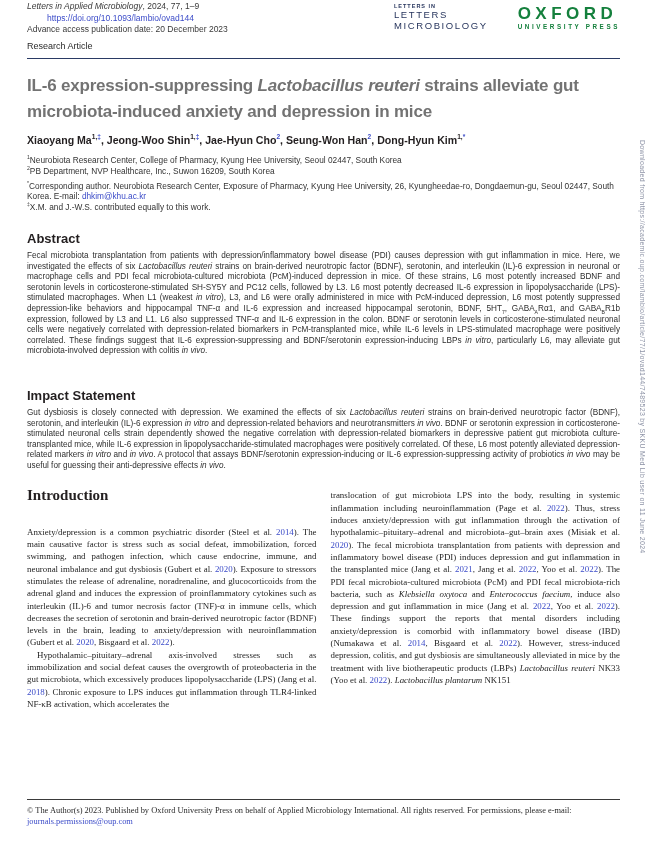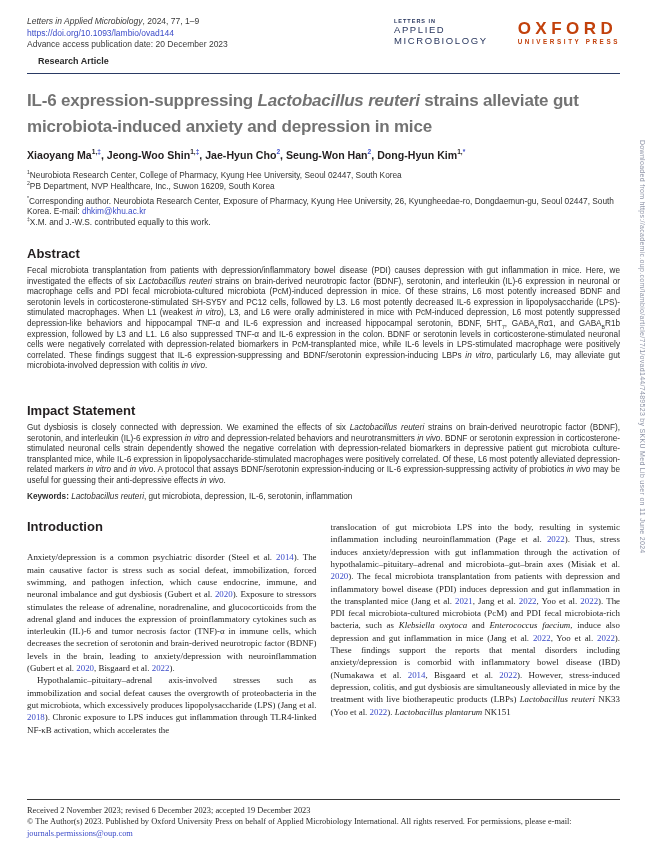--- a/index.html
+++ b/index.html
@@ -9,7 +9,7 @@
     font-family:"Liberation Sans", sans-serif; color:#231f20;
     overflow:hidden; margin:0 auto;
   }
-  .content { position:relative; padding:16px 31px 0 27px; width:651px; }
+  .content { position:relative; padding:1px 31px 0 27px; width:651px; }
 
   
   .header { display:flex; justify-content:space-between; align-items:flex-start; }

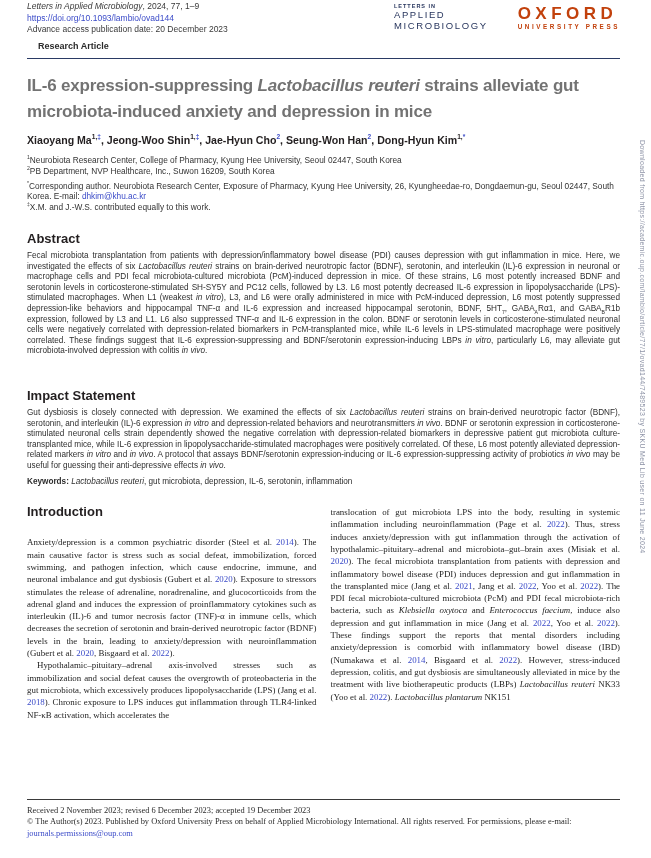--- a/index.html
+++ b/index.html
@@ -15,7 +15,7 @@
   .header { display:flex; justify-content:space-between; align-items:flex-start; }
   .cite-block { font-size:8.5px; line-height:11.5px; color:#3a3a3a; }
   .cite-journal { font-style:italic; }
-  .doi-link { color:#3b4bc8; text-decoration:none; display:inline-block; }
+  .doi-link { color:#3b4bc8; text-decoration:none; display:inline-block;margin-left:20px; }
   .article-type { font-weight:bold; color:#2b2b2b; margin-top:5px; font-size:9px;margin-left:11px; }
   .logos { display:flex; gap:30px; align-items:center; padding-top:2px; }
   .lam-logo { color:#27355d; }

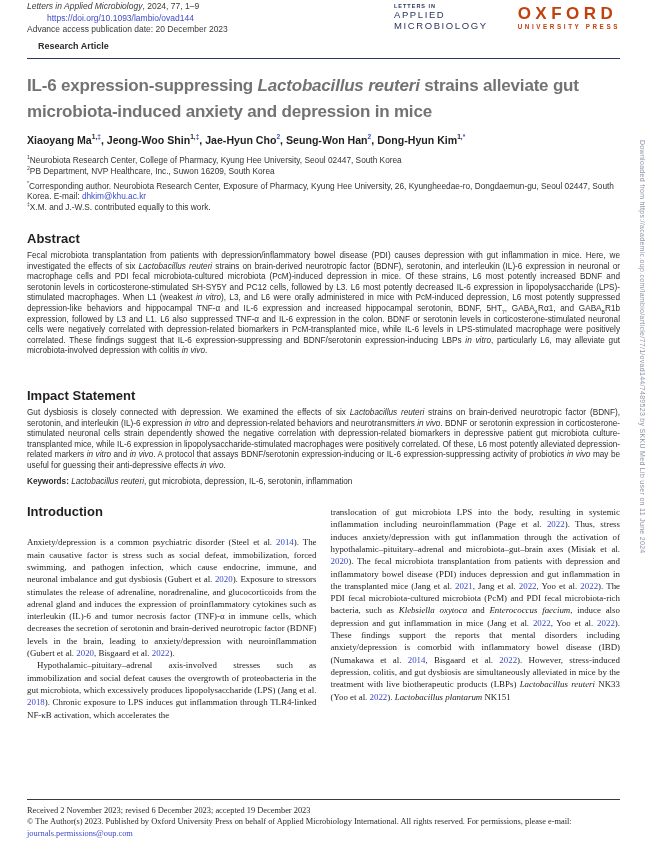--- a/index.html
+++ b/index.html
@@ -83,7 +83,7 @@
       <div class="logos">
         <div class="lam-logo">
           <div class="lam-tiny">LETTERS IN</div>
-          <div class="lam-line">APPLIED</div>
+          <div class="lam-line">LETTERS</div>
           <div class="lam-line">MICROBIOLOGY</div>
         </div>
         <div class="oup-logo">

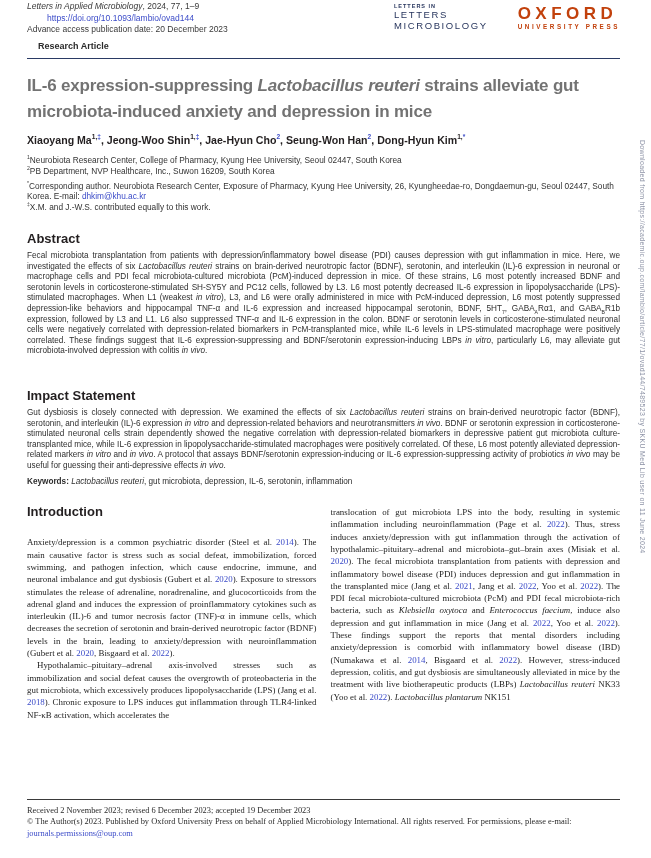--- a/index.html
+++ b/index.html
@@ -21,7 +21,7 @@
   .lam-logo { color:#27355d; }
   .lam-tiny { font-size:5.5px; letter-spacing:1px; font-weight:bold; }
   .lam-line { font-size:9.5px; letter-spacing:1.6px; line-height:11px; }
-  .oup-logo { color:#c2410c; }
+  .oup-logo { color:#15803d; }
   .oup-main { font-size:17px; font-weight:bold; letter-spacing:4.5px; line-height:17px; }
   .oup-sub { font-size:6.3px; font-weight:bold; letter-spacing:2.6px; margin-top:1px; }
   .header-rule { border:none; border-top:1.6px solid #2a3a64; margin-top:6px; }

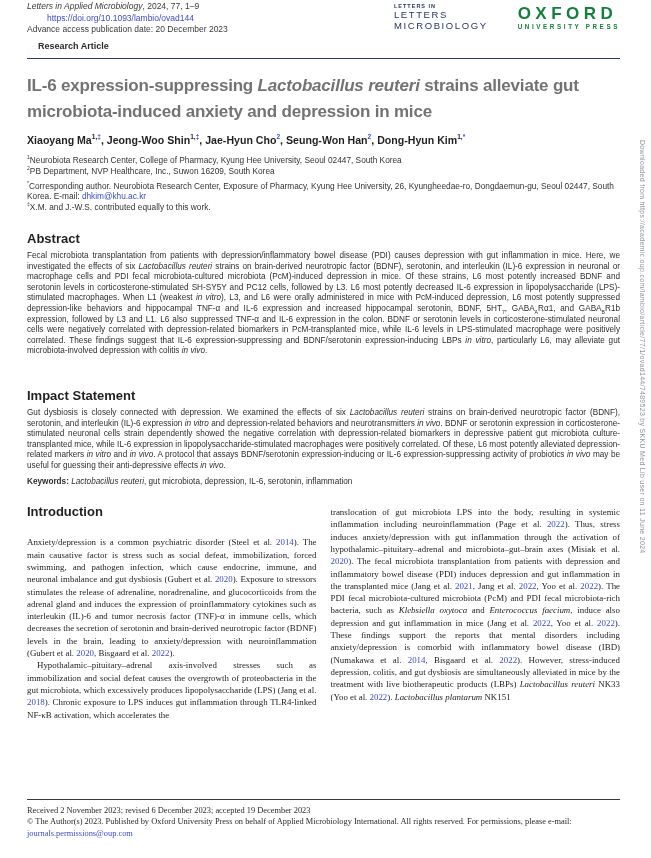--- a/index.html
+++ b/index.html
@@ -16,7 +16,7 @@
   .cite-block { font-size:8.5px; line-height:11.5px; color:#3a3a3a; }
   .cite-journal { font-style:italic; }
   .doi-link { color:#3b4bc8; text-decoration:none; display:inline-block;margin-left:20px; }
-  .article-type { font-weight:bold; color:#2b2b2b; margin-top:5px; font-size:9px;margin-left:11px; }
+  .article-type { font-weight:normal; color:#2b2b2b; margin-top:5px; font-size:9px; }
   .logos { display:flex; gap:30px; align-items:center; padding-top:2px; }
   .lam-logo { color:#27355d; }
   .lam-tiny { font-size:5.5px; letter-spacing:1px; font-weight:bold; }

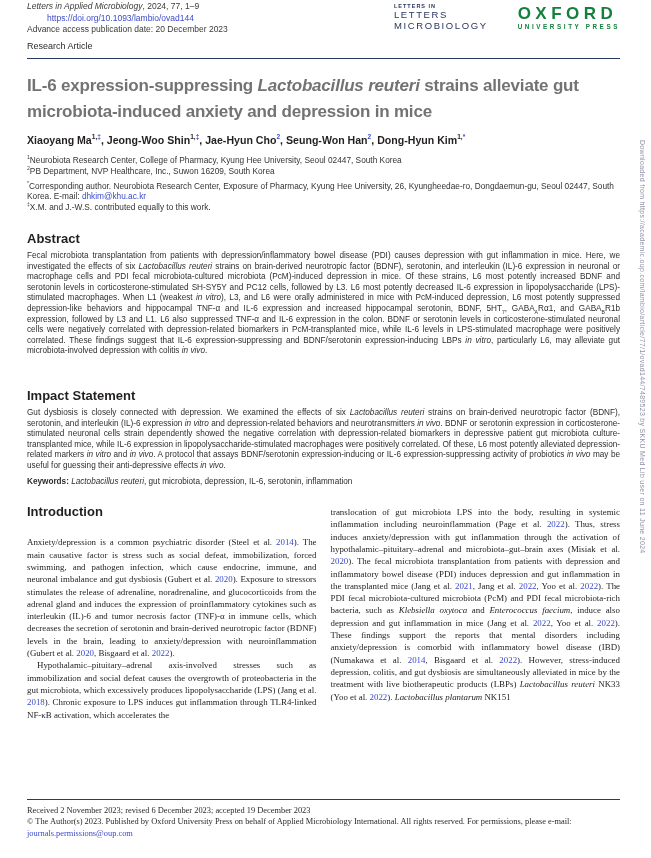--- a/index.html
+++ b/index.html
@@ -114,7 +114,6 @@
     <div class="impact">
       <h2 class="section-heading">Impact Statement</h2>
       <p class="abs-body"><span>Gut dysbiosis is closely connected with depression. We examined the effects of six </span><span class="it">Lactobacillus reuteri</span><span> strains on brain-derived neurotropic factor (BDNF), serotonin, and interleukin (IL)-6 expression </span><span class="it">in vitro</span><span> and depression-related behaviors and neurotransmitters </span><span class="it">in vivo</span><span>. BDNF or serotonin expression in corticosterone-stimulated neuronal cells strain dependently showed the negative correlation with depression-related biomarkers in depressive patient gut microbiota culture-transplanted mice, while IL-6 expression in lipopolysaccharide-stimulated macrophages were positively correlated. Of these, L6 most potently alleviated depression-related markers </span><span class="it">in vitro</span><span> and </span><span class="it">in vivo</span><span>. A protocol that assays BDNF/serotonin expression-inducing or IL-6 expression-suppressing activity of probiotics </span><span class="it">in vivo</span><span> may be useful for guessing their anti-depressive effects </span><span class="it">in vivo</span><span>.</span></p>
-      <p class="keywords"><span class="bd">Keywords: </span><span class="it">Lactobacillus reuteri</span><span>, gut microbiota, depression, IL-6, serotonin, inflammation</span></p>
     </div>
 
     <div class="intro-columns">

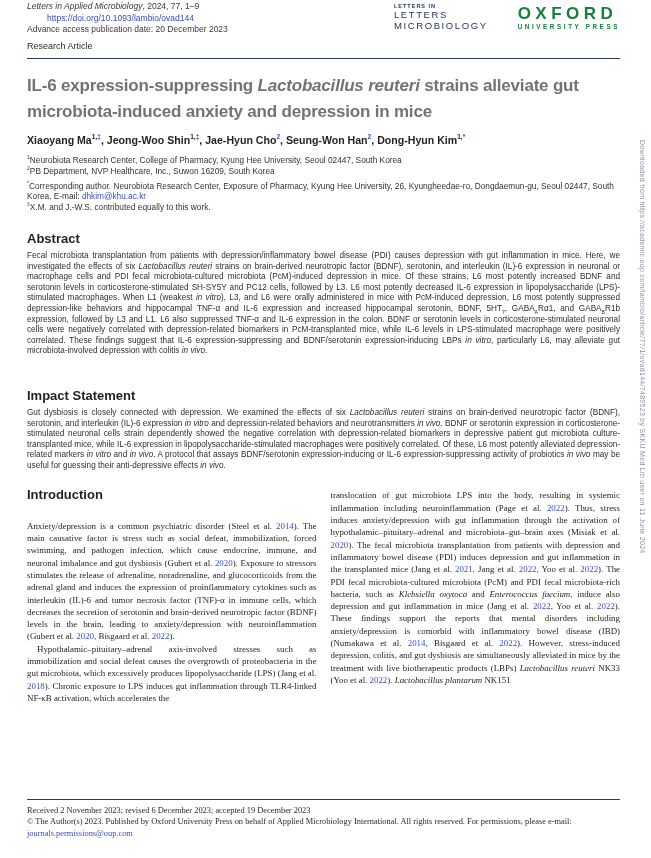--- a/index.html
+++ b/index.html
@@ -45,7 +45,7 @@
   .intro-columns { margin-top:18px; display:flex; gap:14px; height:246px; overflow:hidden;
     font-family:"Liberation Serif", serif; font-size:8.9px; line-height:12.3px; text-align:justify; color:#1e1e1e; }
   .col { width:289.5px; }
-  .intro-heading { font-family:Liberation Sans, sans-serif; font-size:13px; font-weight:bold; margin-bottom:18px; color:#231f20; }
+  .intro-heading { font-family:Liberation Serif, serif; font-size:15px; font-weight:bold; margin-bottom:24px; color:#231f20; }
   .col p + p { text-indent:10px; }
 
   

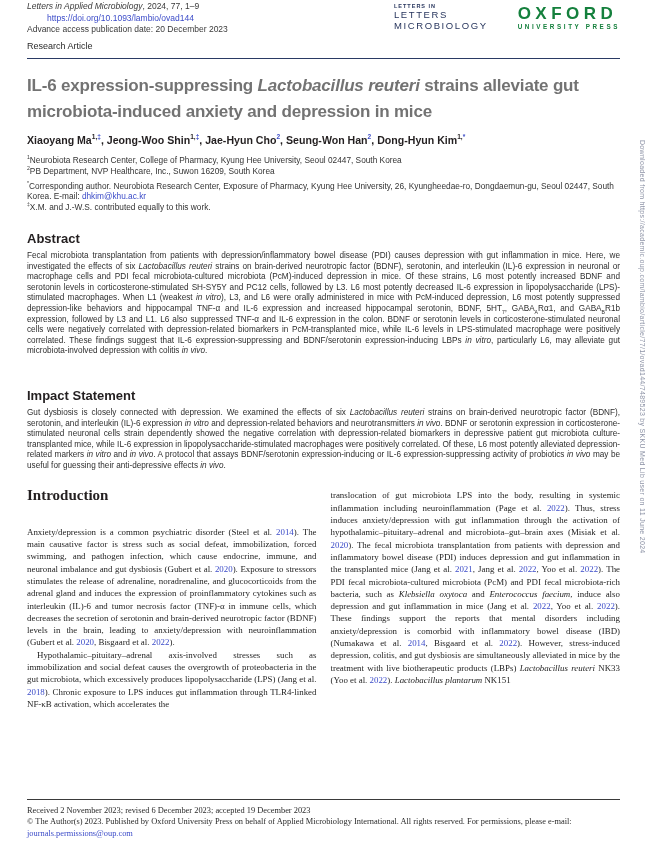--- a/index.html
+++ b/index.html
@@ -129,7 +129,6 @@
 
     <div class="footer">
       <hr class="footer-rule">
-      <p><span>Received 2 November 2023; revised 6 December 2023; accepted 19 December 2023</span></p>
       <p><span>© The Author(s) 2023. Published by Oxford University Press on behalf of Applied Microbiology International. All rights reserved. For permissions, please e-mail: </span><span class="lnk">journals.permissions@oup.com</span></p>
     </div>
   </div>

